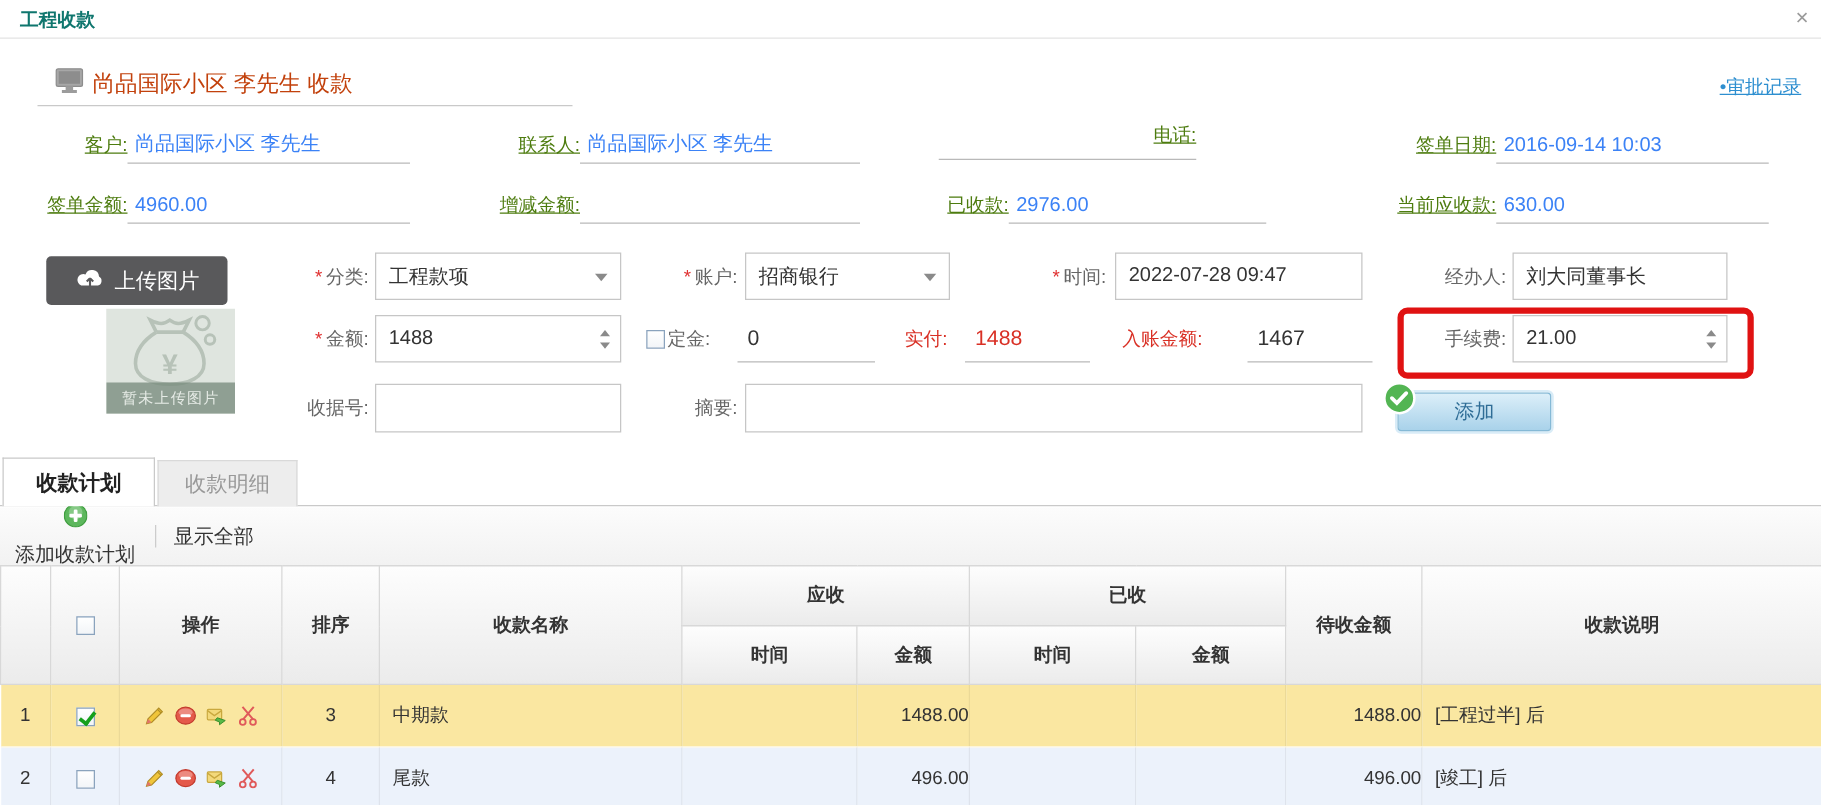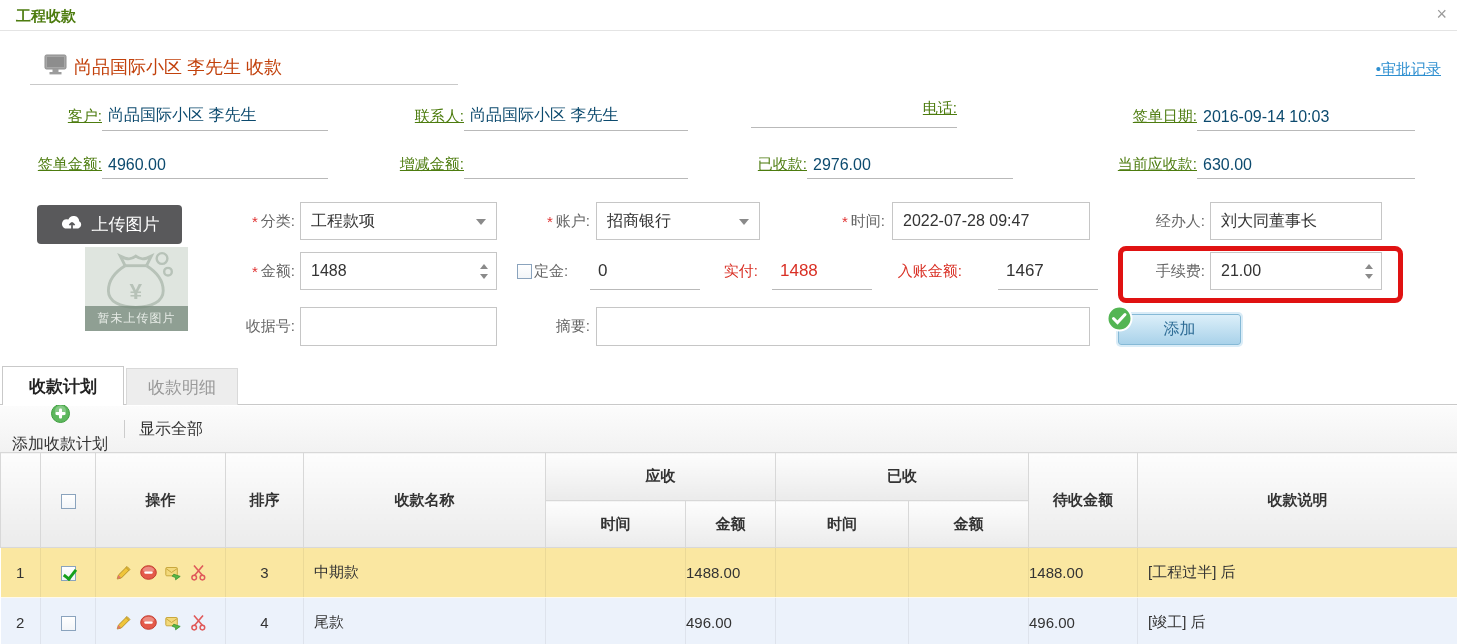--- a/index.html
+++ b/index.html
@@ -12,7 +12,7 @@
 
   
   #titlebar { position:absolute; left:0; top:0; width:1457px; height:31px; border-bottom:1px solid #e4e4e4; background:#fff; }
-  #page-title { position:absolute; left:16px; top:7px; font-size:15px; font-weight:bold; color:#4d7c0f; }
+  #page-title { position:absolute; left:16px; top:7px; font-size:15px; font-weight:bold; color:#0f766e; }
   #close-btn { position:absolute; right:10px; top:4px; font-size:18px; color:#9b9b9b; cursor:pointer; line-height:20px; }
 
   

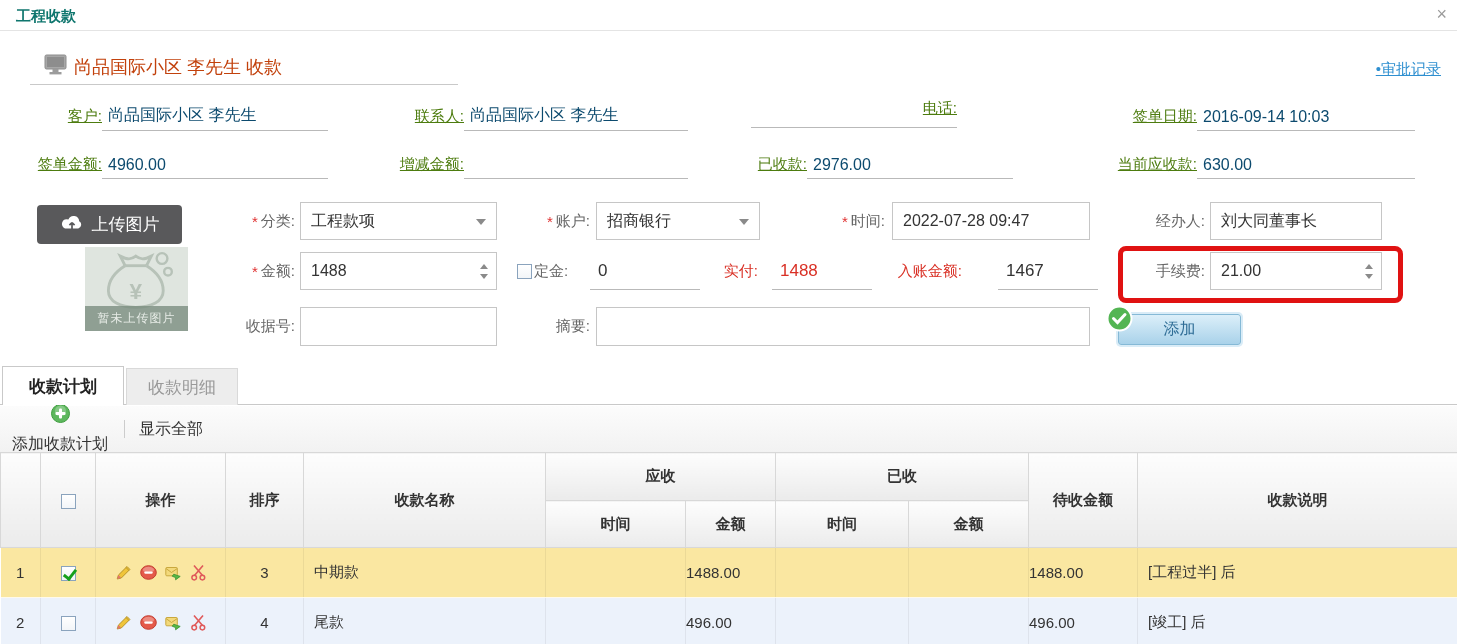--- a/index.html
+++ b/index.html
@@ -24,7 +24,7 @@
   
   .ifield { position:absolute; display:flex; align-items:flex-end; height:32px; }
   .ifield .lbl { font-size:15px; color:#4d7c0f; text-align:right; padding-bottom:5px; flex:none;text-decoration:underline; }
-  .ifield .val { font-size:16px; color:#0c4a6e; border-bottom:1px solid #b9b9b9; padding:0 4px 4px 6px; white-space:nowrap; overflow:hidden; flex:none; }
+  .ifield .val { font-size:16px; color:#3b82f6; border-bottom:1px solid #b9b9b9; padding:0 4px 4px 6px; white-space:nowrap; overflow:hidden; flex:none; }
   #if-customer      { left:22px;   top:99px; }  #if-customer .lbl{width:80px;}      #if-customer .val{width:226px;}
   #if-contact       { left:384px;  top:99px; }  #if-contact .lbl{width:80px;}       #if-contact .val{width:224px;}
   #if-phone         { left:751px;  top:99px;flex-direction:column; }  #if-phone .lbl{width:74px;}         #if-phone .val{width:206px;}

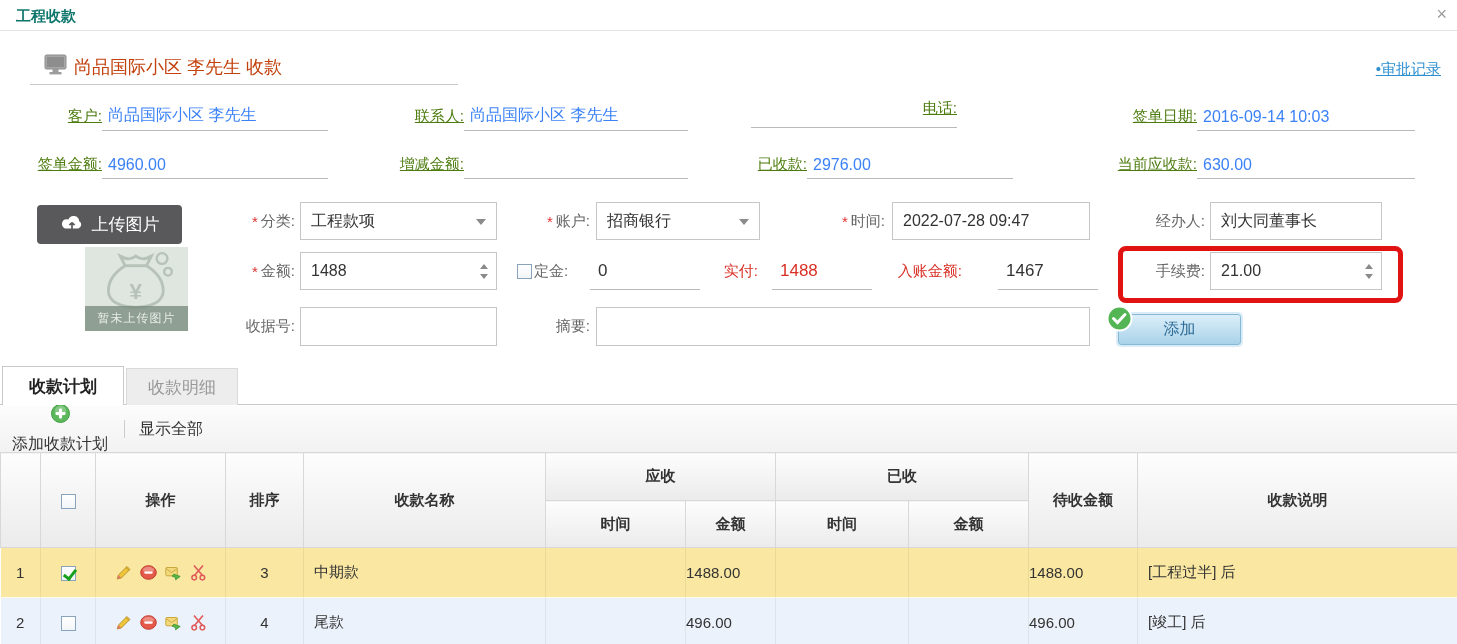--- a/index.html
+++ b/index.html
@@ -112,7 +112,7 @@
   #plan-table td { height:50px; border-right:1px solid rgba(0,0,0,0.06); border-bottom:1px solid rgba(255,255,255,0.8); }
   tr.row-yellow td { background:#fae7a1; }
   tr.row-blue td { background:#ecf2fb; }
-  td.c { text-align:center; } td.r { padding-right:10px; } td.l { text-align:left; padding-left:10px; }
+  td.c { text-align:center; } td.r { text-align:right; } td.l { text-align:left; padding-left:10px; }
   .ops { display:flex; align-items:center; justify-content:center; gap:8px; }
   .ops .op-icon { width:17px; height:17px; cursor:pointer; display:inline-flex; }
 </style>

